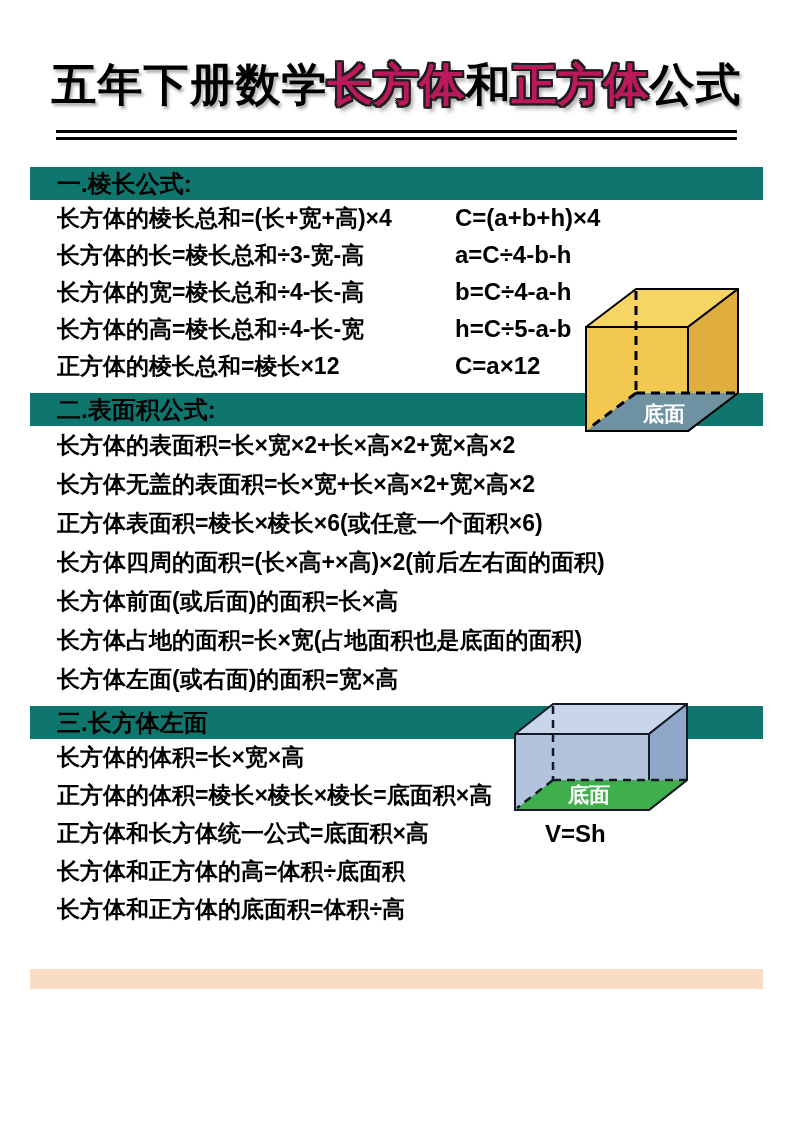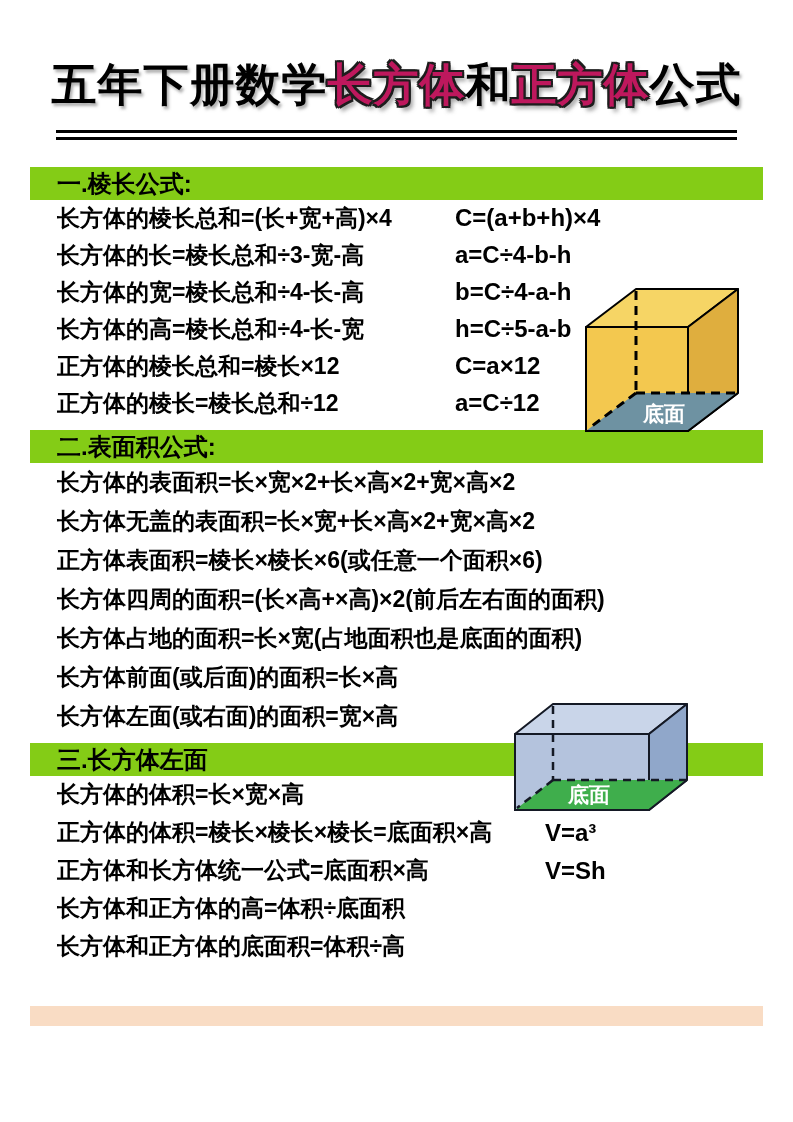--- a/index.html
+++ b/index.html
@@ -26,7 +26,7 @@
   .rule{margin:18px 56px 0;height:4px;border-top:3px solid #000;border-bottom:3px solid #000;}
   .content{margin:0 30px;}
   .sec-head{
-    background:#84cc16;font-weight:700;font-size:24px;line-height:33px;
+    background:#0f766e;font-weight:700;font-size:24px;line-height:33px;
     height:33px;padding-left:27px;white-space:nowrap;
   }
   #s1-head{margin-top:27px;}

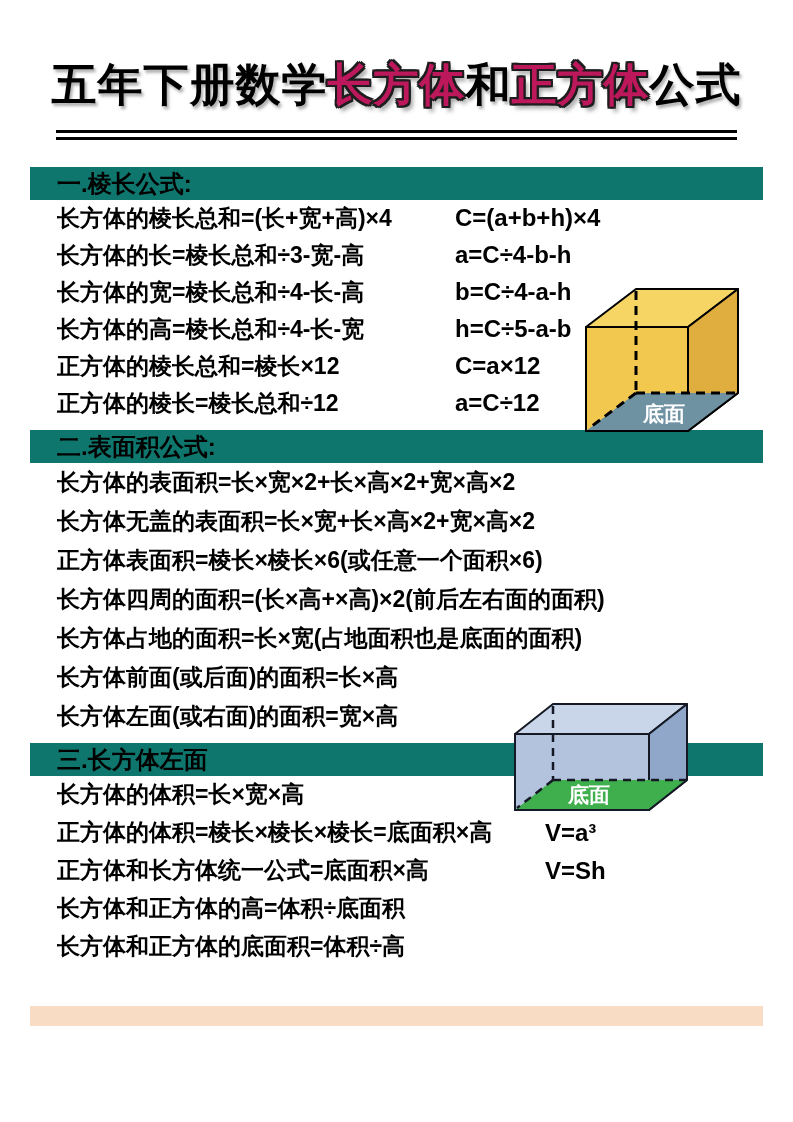--- a/index.html
+++ b/index.html
@@ -82,10 +82,6 @@
       <div class="row">
           <span class="cn">正方体的棱长总和=棱长×12</span>
           <span class="alg">C=a×12</span>
-        </div>
-      <div class="row">
-          <span class="cn">正方体的棱长=棱长总和÷12</span>
-          <span class="alg">a=C÷12</span>
         </div>
     </div>
 

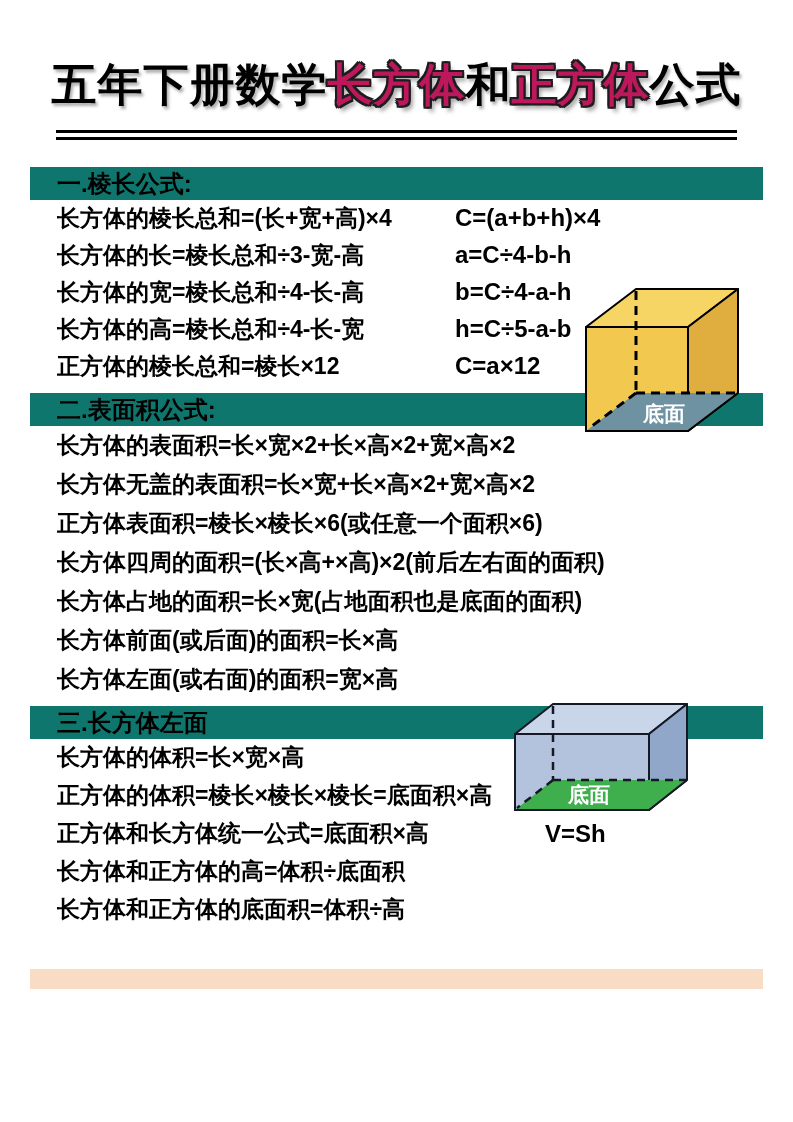--- a/index.html
+++ b/index.html
@@ -100,10 +100,10 @@
           <span>长方体四周的面积=(长×高+×高)×2(前后左右面的面积)</span>
         </div>
       <div class="row">
-          <span>长方体占地的面积=长×宽(占地面积也是底面的面积)</span>
+          <span>长方体前面(或后面)的面积=长×高</span>
         </div>
       <div class="row">
-          <span>长方体前面(或后面)的面积=长×高</span>
+          <span>长方体占地的面积=长×宽(占地面积也是底面的面积)</span>
         </div>
       <div class="row">
           <span>长方体左面(或右面)的面积=宽×高</span>

